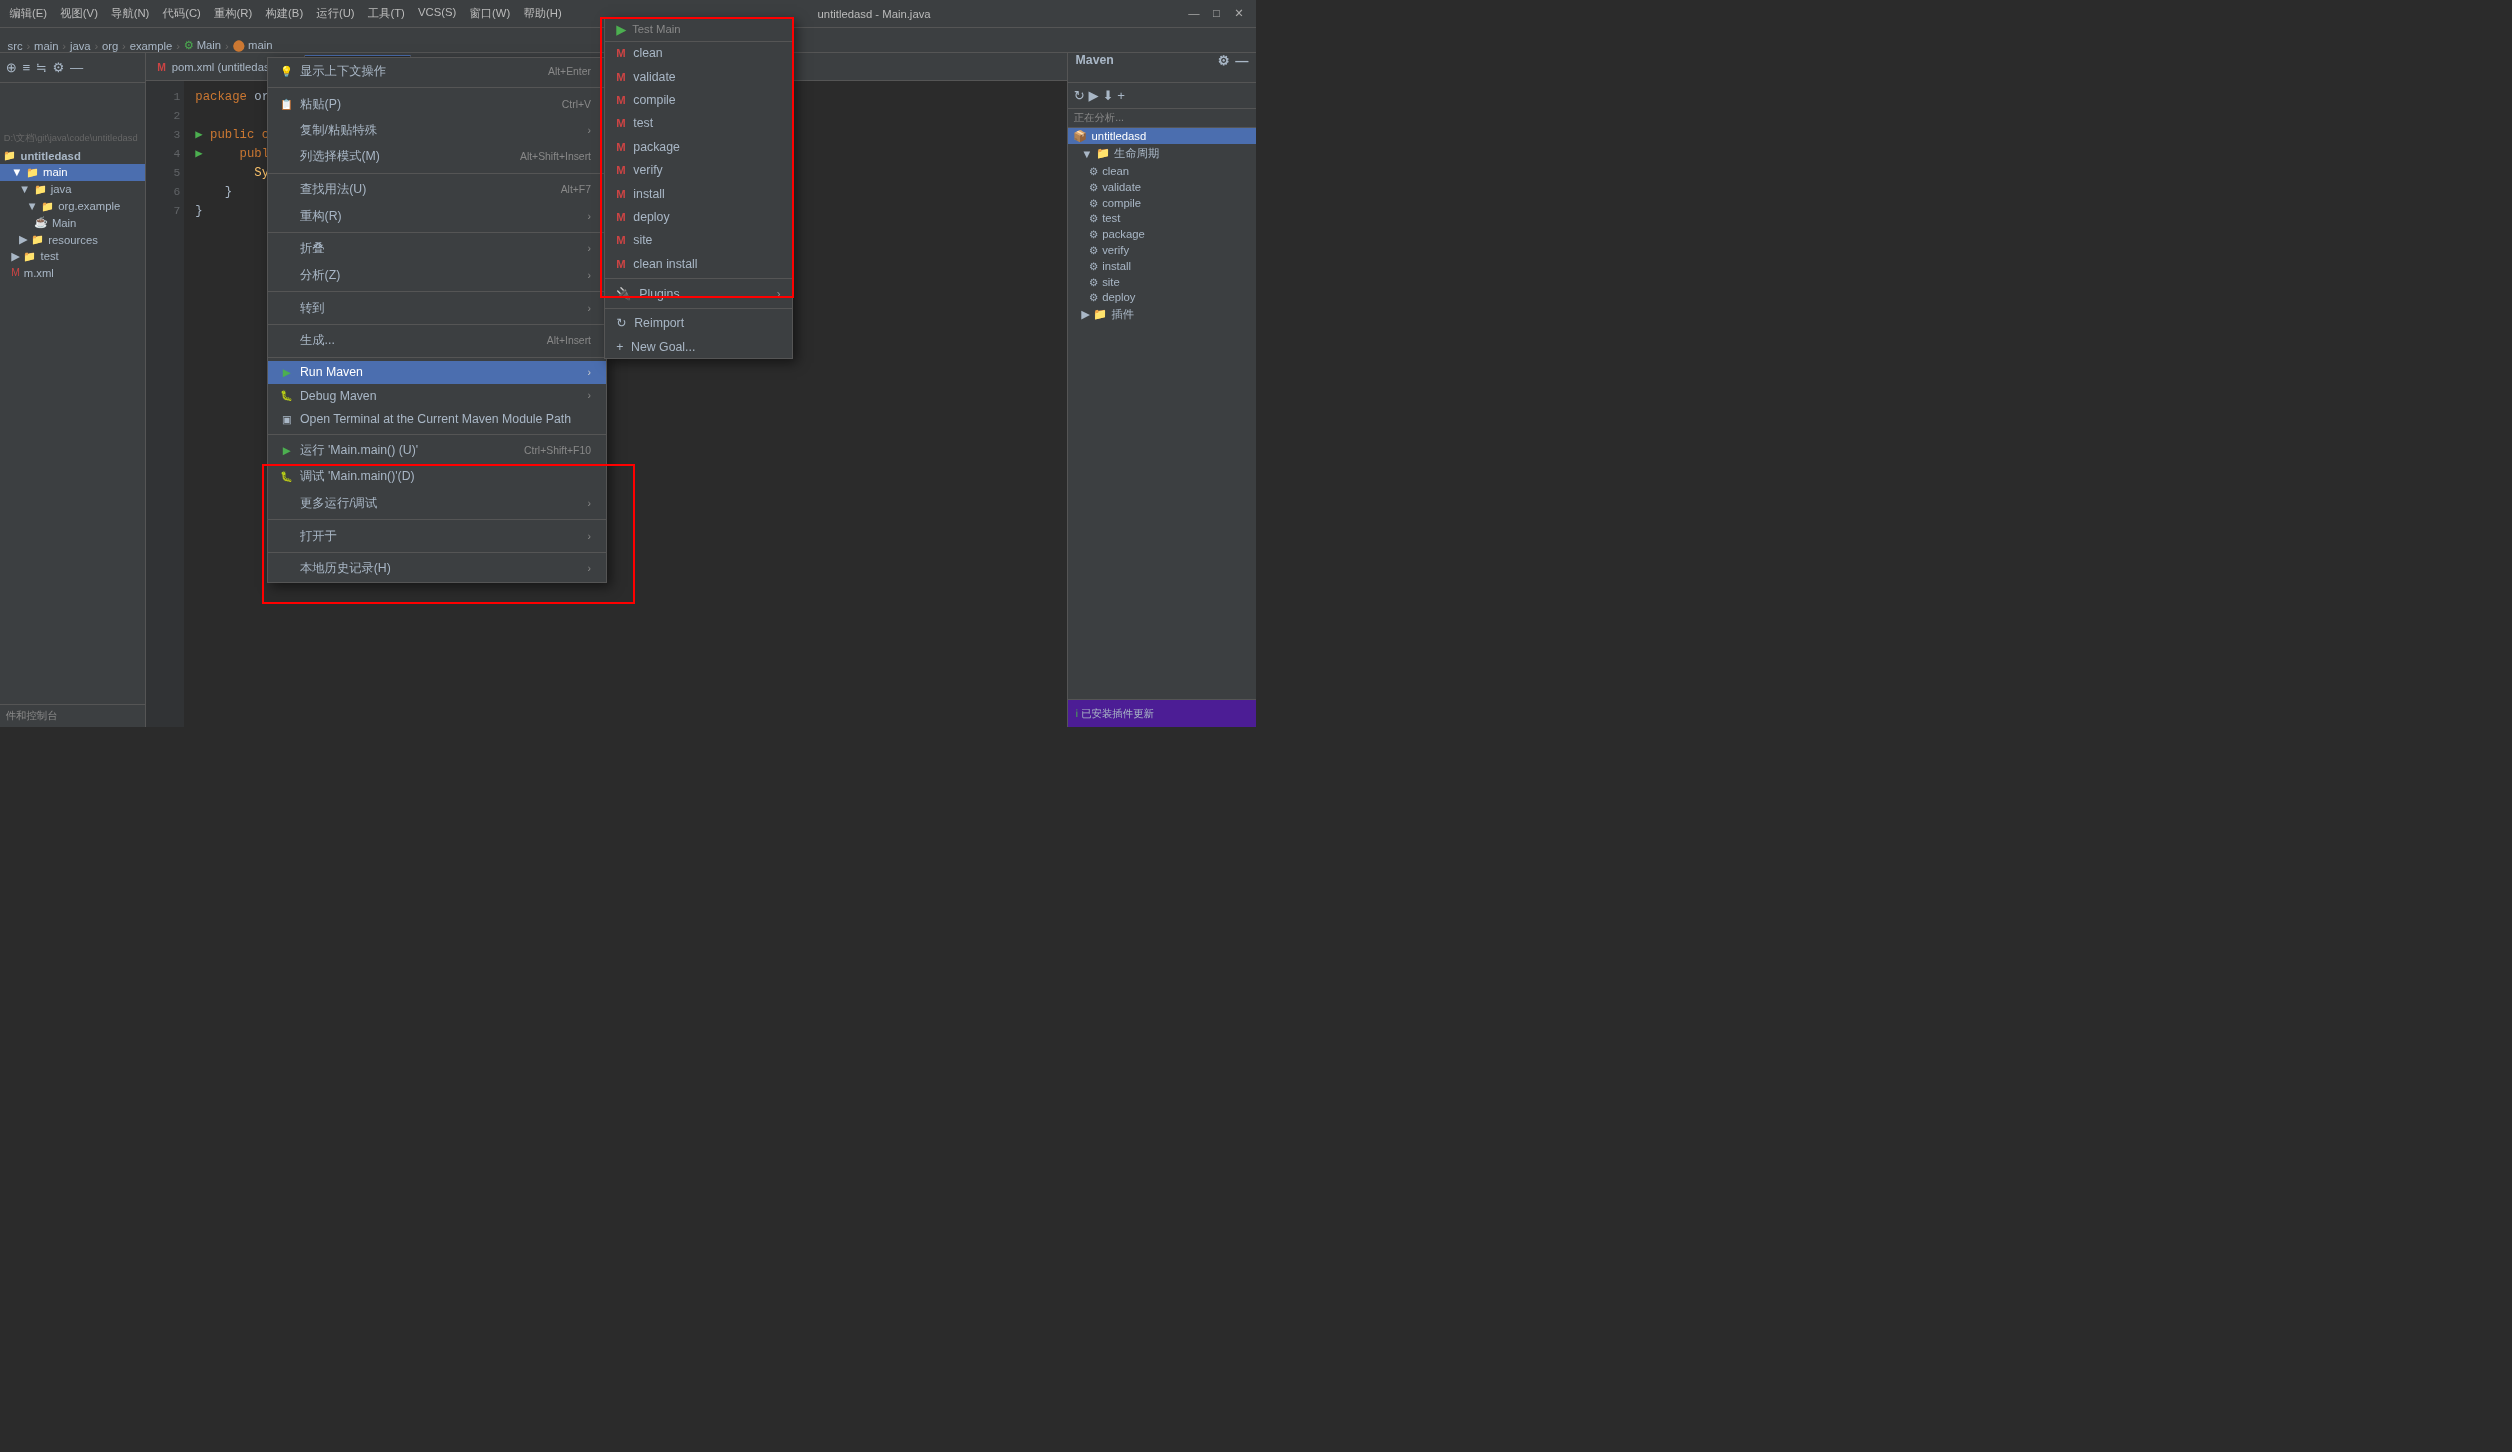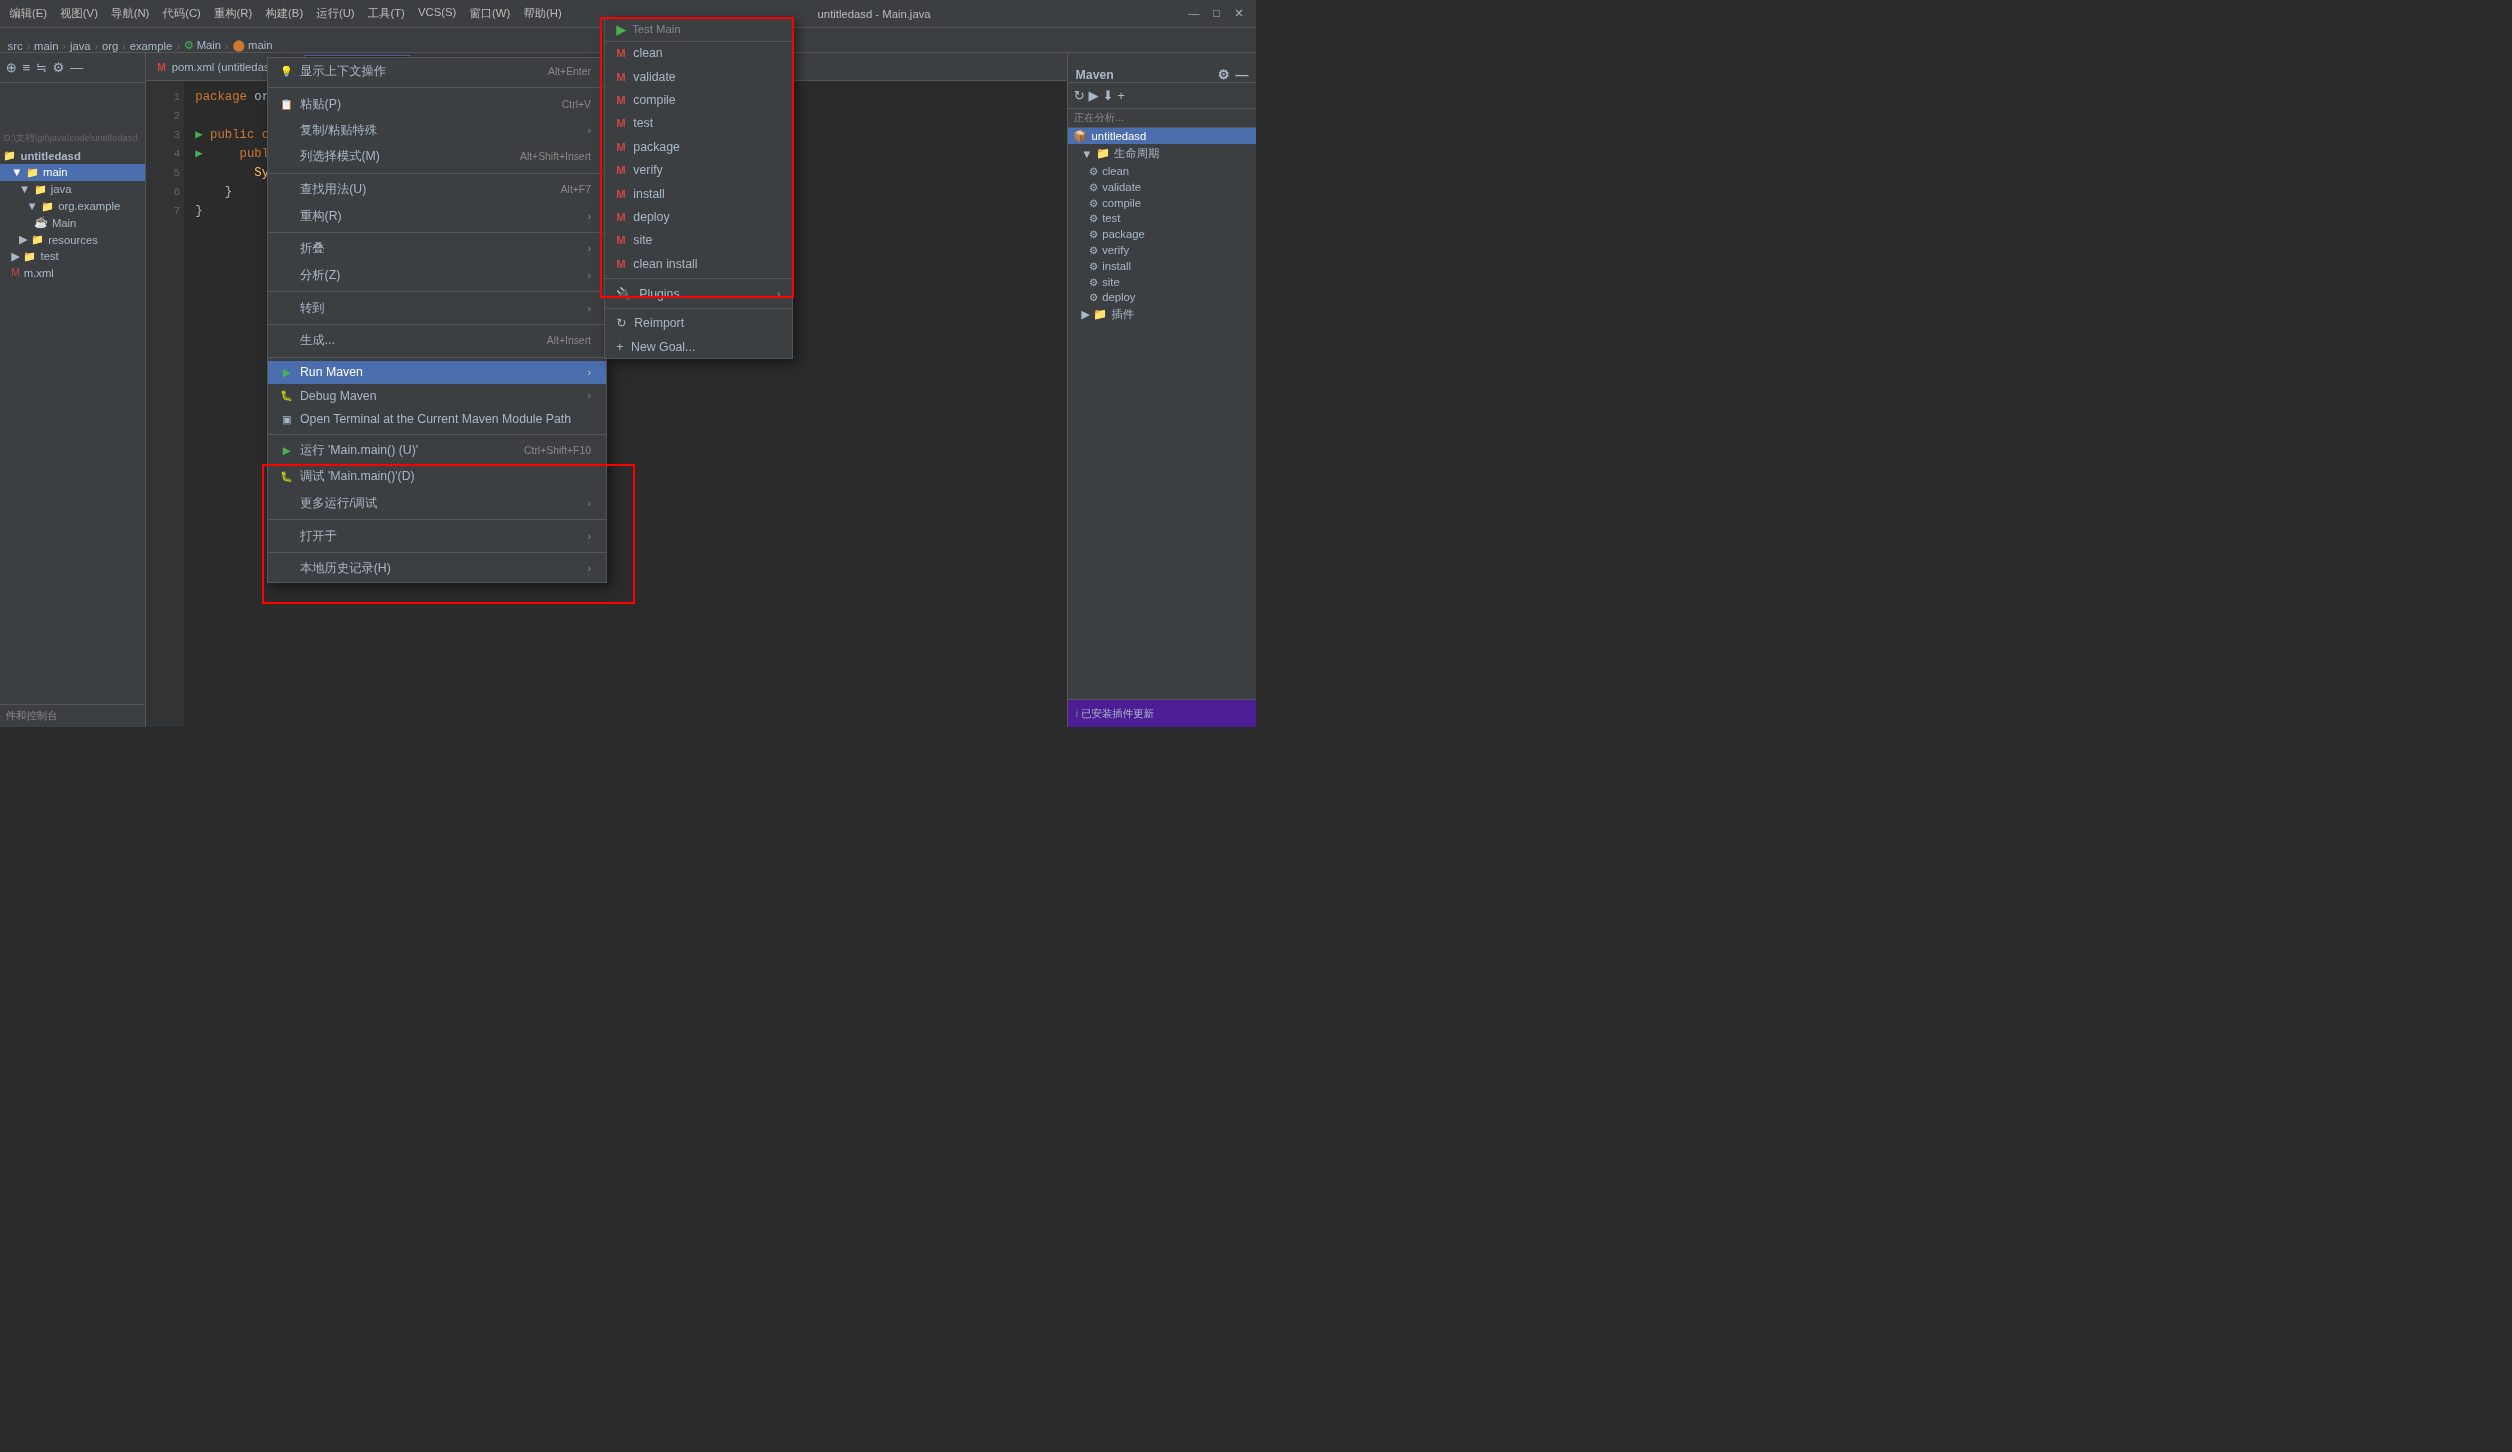--- a/index.html
+++ b/index.html
@@ -205,7 +205,7 @@
     .maven-header {
       height: 30px;
       display: flex;
-      align-items: flex-end;
+      align-items: flex-start;
       justify-content: space-between;
       padding: 0 7.6px;
       border-bottom: 0.9px solid #555;

